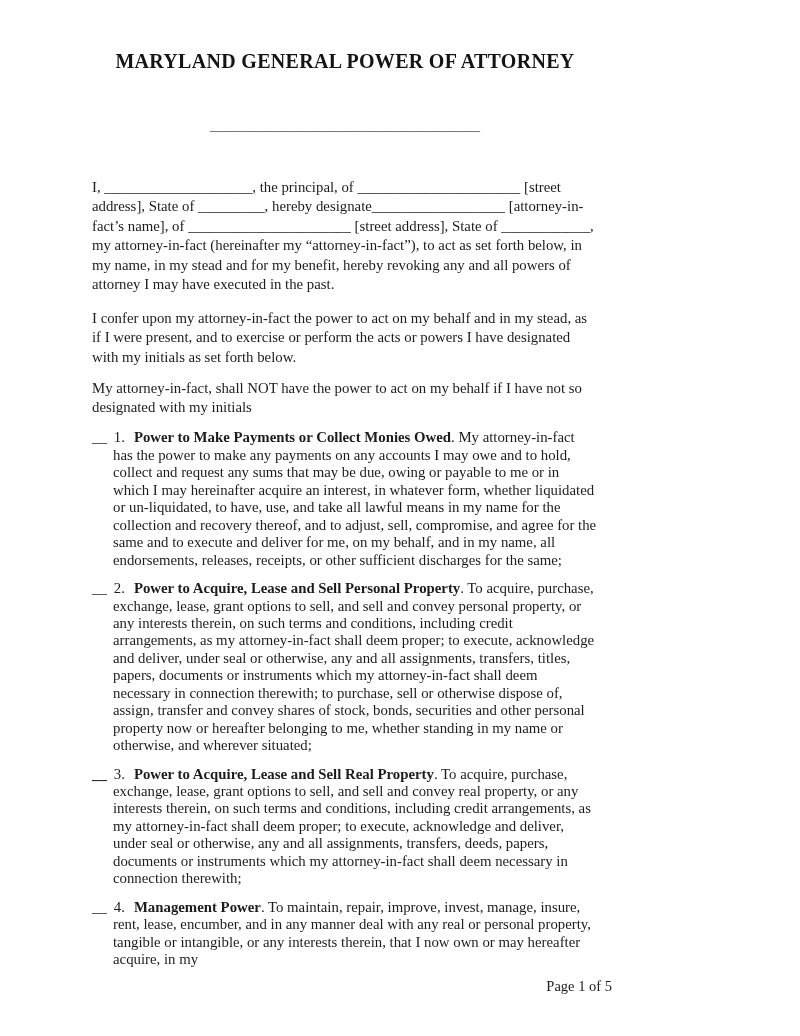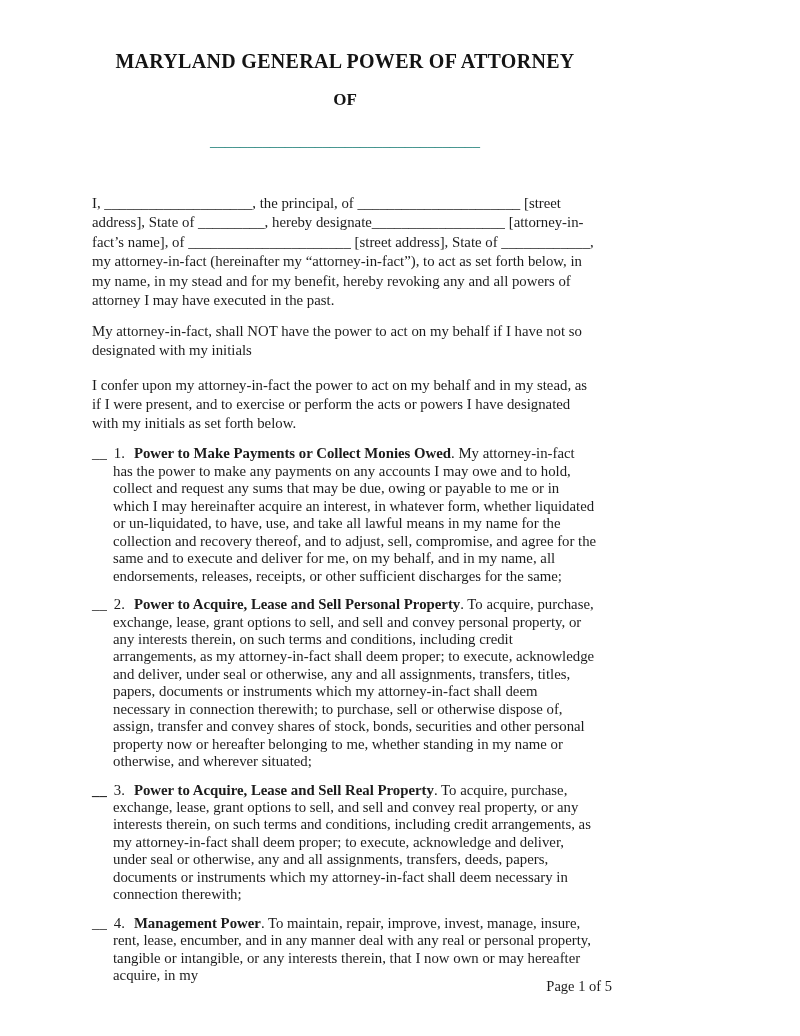--- a/index.html
+++ b/index.html
@@ -83,7 +83,6 @@
 <div class="page">
 
   <div class="doc-title">MARYLAND GENERAL POWER OF ATTORNEY</div>
-  <div class="doc-of">OF</div>
   <div class="name-blank">____________________________________</div>
 
   <p class="intro">I, ____________________, the principal, of ______________________ [street address], State of _________, hereby designate__________________ [attorney-in-fact’s name], of ______________________ [street address], State of ____________, my attorney-in-fact (hereinafter my “attorney-in-fact”), to act as set forth below, in my name, in my stead and for my benefit, hereby revoking any and all powers of attorney I may have executed in the past.</p>

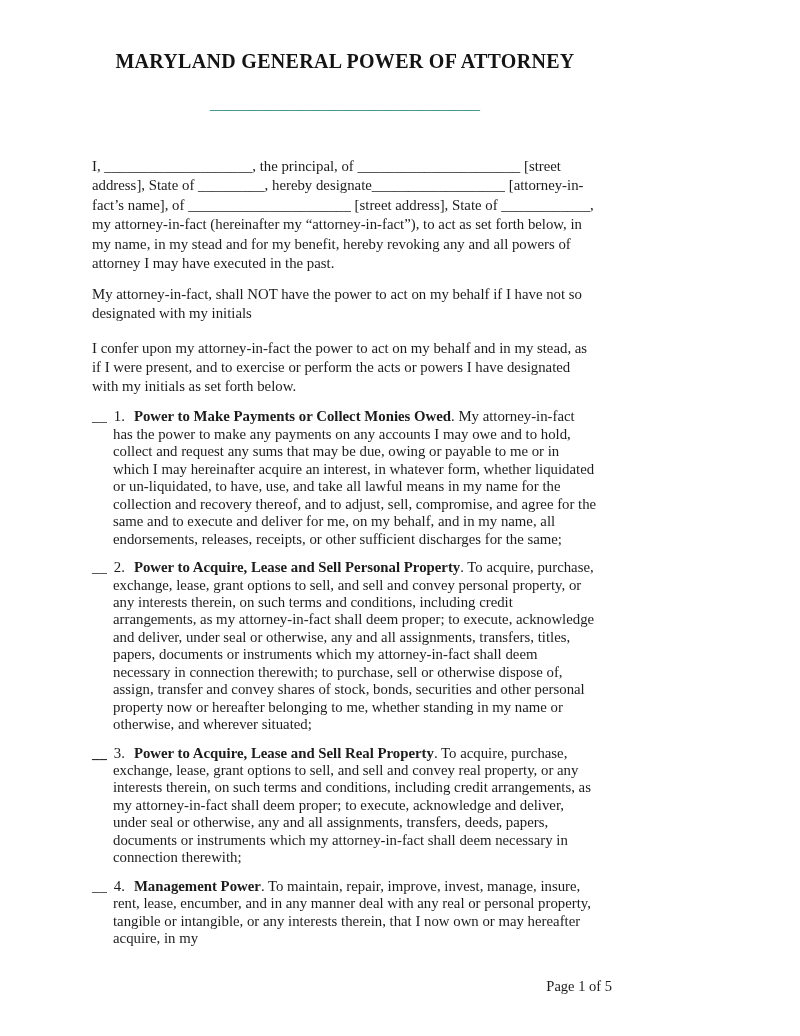--- a/index.html
+++ b/index.html
@@ -36,8 +36,8 @@
   .name-blank {
     font-size: 15px;
     text-align: center;
-    margin-top: 23px;
-    color: #0f766e;
+    margin-top: 44px;
+    color: #6d28d9;
   }
   .intro {
     margin-top: 44px;

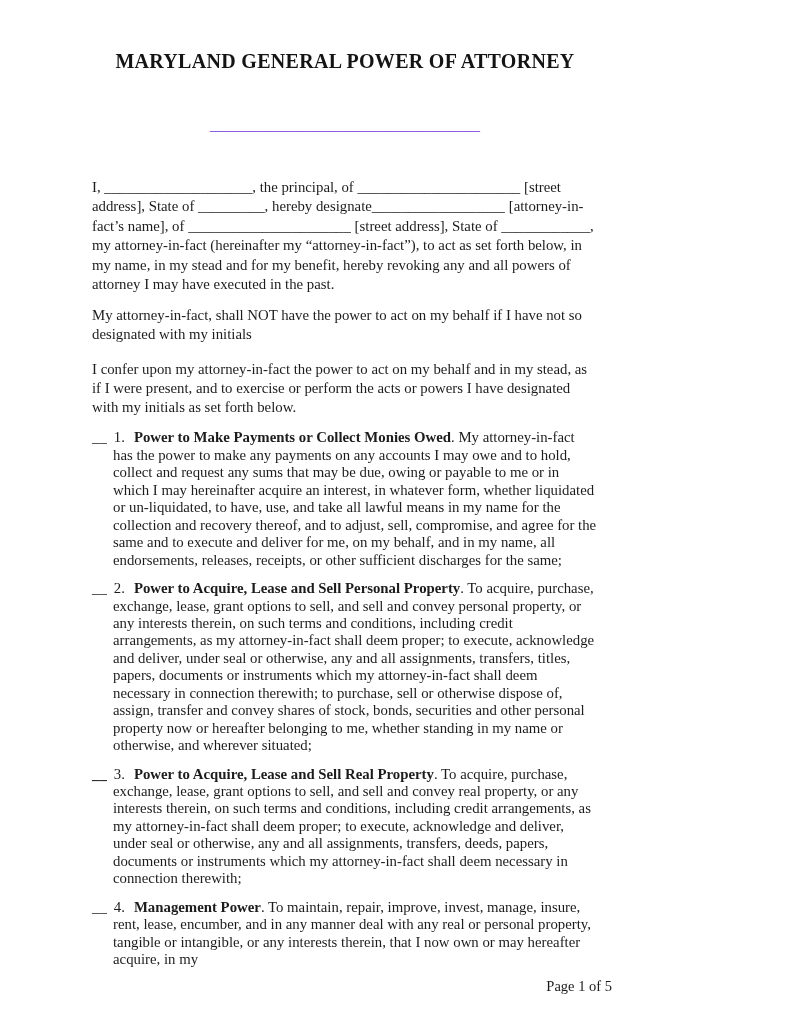--- a/index.html
+++ b/index.html
@@ -88,8 +88,8 @@
   <p class="intro">I, ____________________, the principal, of ______________________ [street address], State of _________, hereby designate__________________ [attorney-in-fact’s name], of ______________________ [street address], State of ____________, my attorney-in-fact (hereinafter my “attorney-in-fact”), to act as set forth below, in my name, in my stead and for my benefit, hereby revoking any and all powers of attorney I may have executed in the past.</p>
 
 
+  <p class="body-para p1">I confer upon my attorney-in-fact the power to act on my behalf and in my stead, as if I were present, and to exercise or perform the acts or powers I have designated with my initials as set forth below.</p>
   <p class="body-para p2">My attorney-in-fact, shall NOT have the power to act on my behalf if I have not so designated with my initials</p>
-  <p class="body-para p1">I confer upon my attorney-in-fact the power to act on my behalf and in my stead, as if I were present, and to exercise or perform the acts or powers I have designated with my initials as set forth below.</p>
 
   <div class="items">
 

